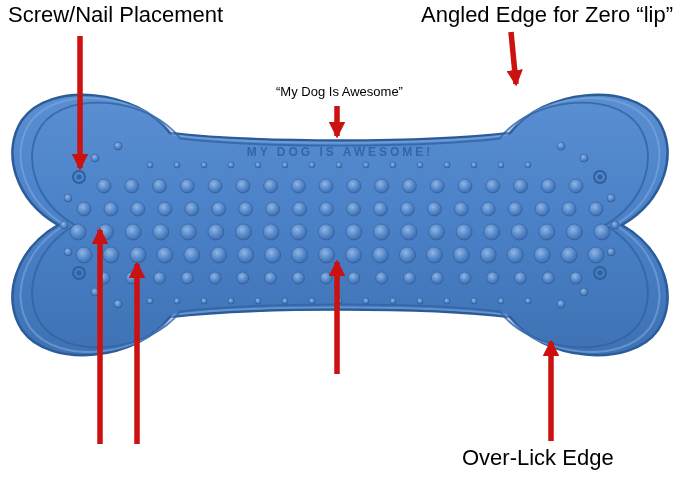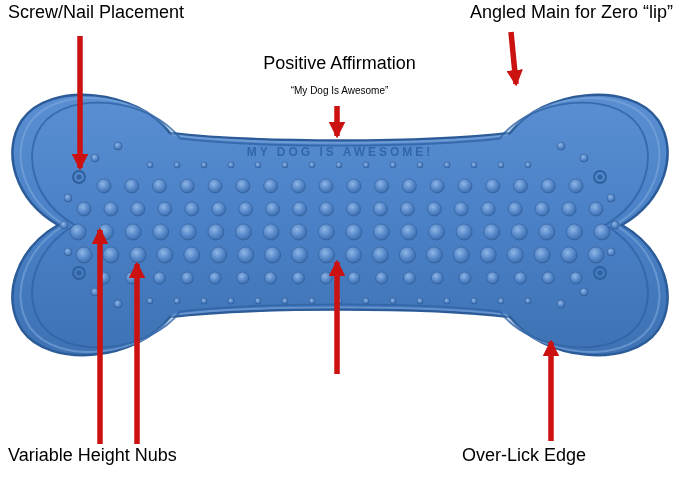--- a/index.html
+++ b/index.html
@@ -10,7 +10,7 @@
   .label {
     position:absolute;
     color:var(--label-color,#000);
-    font-size:18px;
+    font-size:22px;
     line-height:1.1;
     white-space:nowrap;
   }

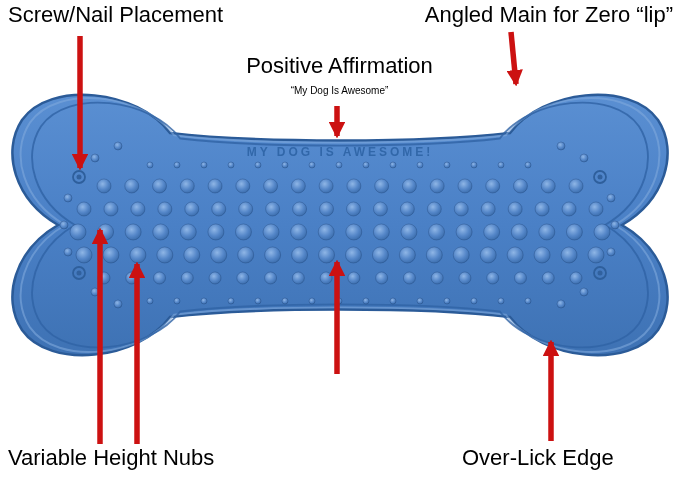--- a/index.html
+++ b/index.html
@@ -228,7 +228,7 @@
 
   <div class="label" style="left:8px; top:3px">Screw/Nail Placement</div>
 
-  <div class="label" style="right:6px; top:3px">Angled Main for Zero “lip”</div>
+  <div class="label" style="right:6px; top:3px">Angled Edge for Zero “lip”</div>
 
   <div class="label center" style="top:54px">Positive Affirmation</div>
 

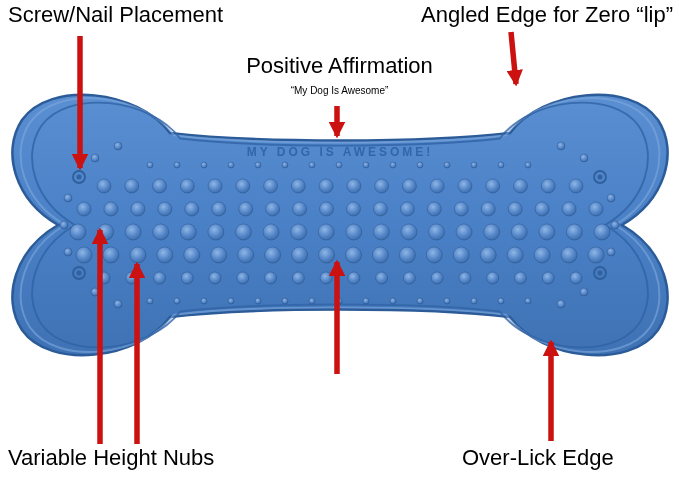--- a/index.html
+++ b/index.html
@@ -230,7 +230,6 @@
 
   <div class="label" style="right:6px; top:3px">Angled Edge for Zero “lip”</div>
 
-  <div class="label center" style="top:54px">Positive Affirmation</div>
 
   <div class="label center sub" style="top:85px">“My Dog Is Awesome”</div>
 

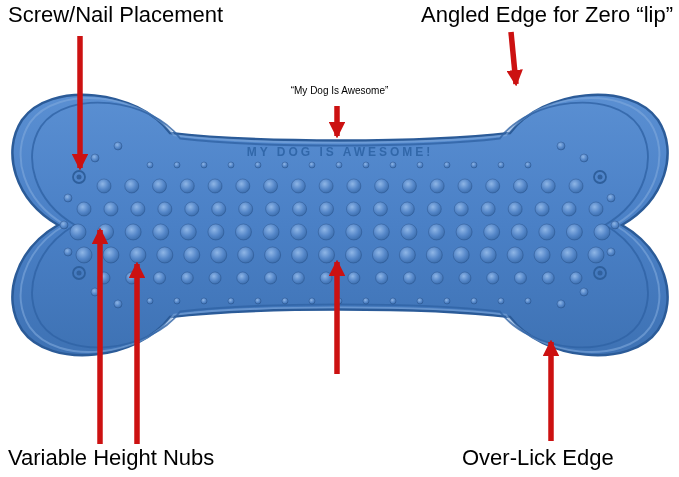--- a/index.html
+++ b/index.html
@@ -15,7 +15,7 @@
     white-space:nowrap;
   }
   .label.center { left:50%; transform:translateX(-50%); }
-  .label.sub { font-size:10px;text-align:right; }
+  .label.sub { font-size:13px;text-align:right; }
   .arrow { stroke:var(--arrow-red,#cc1111); stroke-width:5.5; fill:none; }
   #ah path { fill:var(--arrow-red,#cc1111); }
   .mat-text {

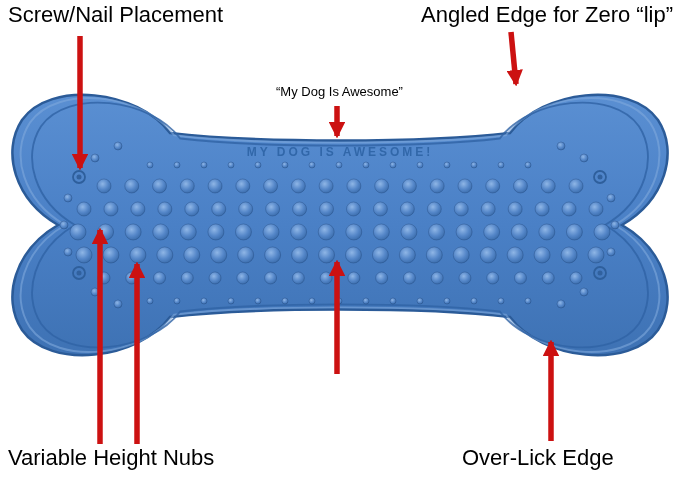--- a/index.html
+++ b/index.html
@@ -234,7 +234,6 @@
   <div class="label center sub" style="top:85px">“My Dog Is Awesome”</div>
 
 
-  <div class="label" style="left:8px; top:446px">Variable Height Nubs</div>
 
   <div class="label" style="left:462px; top:446px">Over-Lick Edge</div>
 </div>

